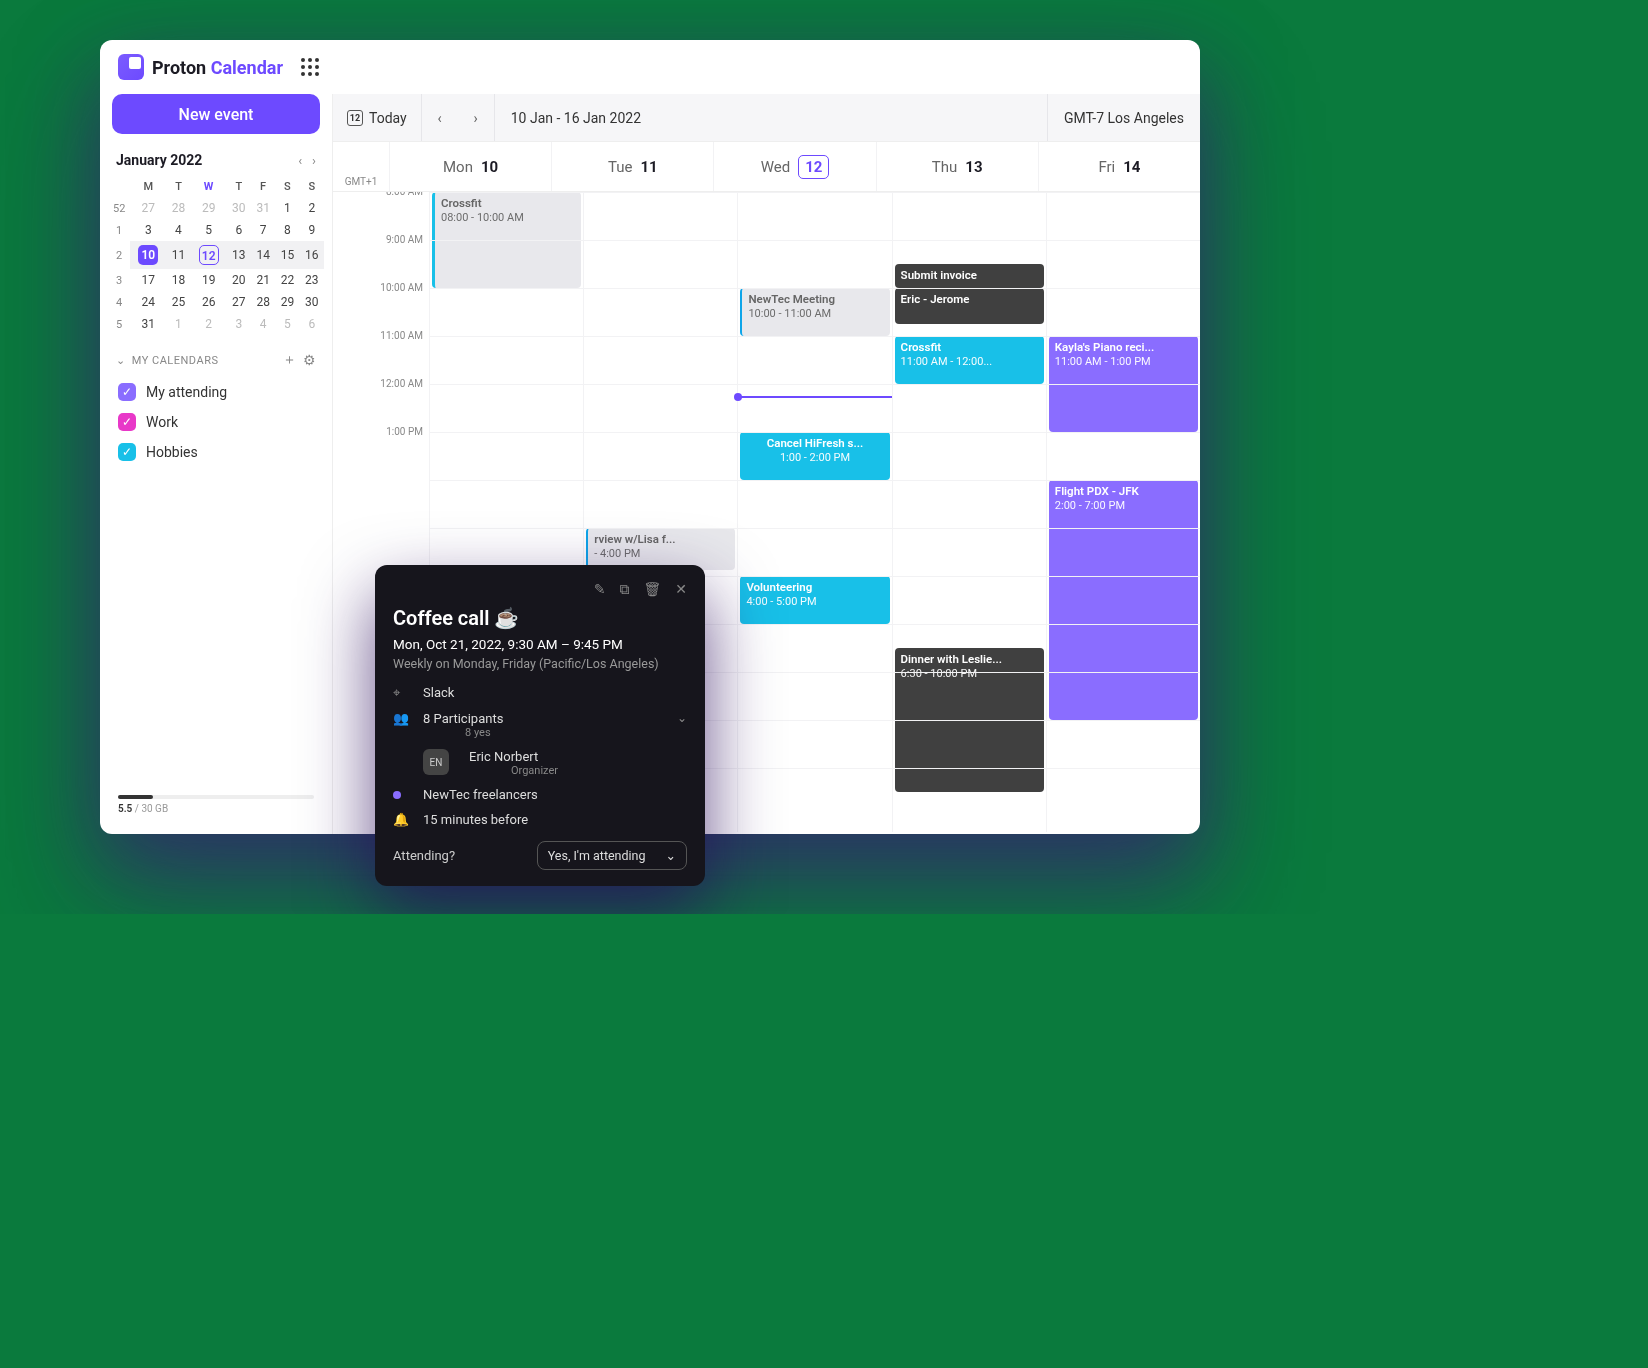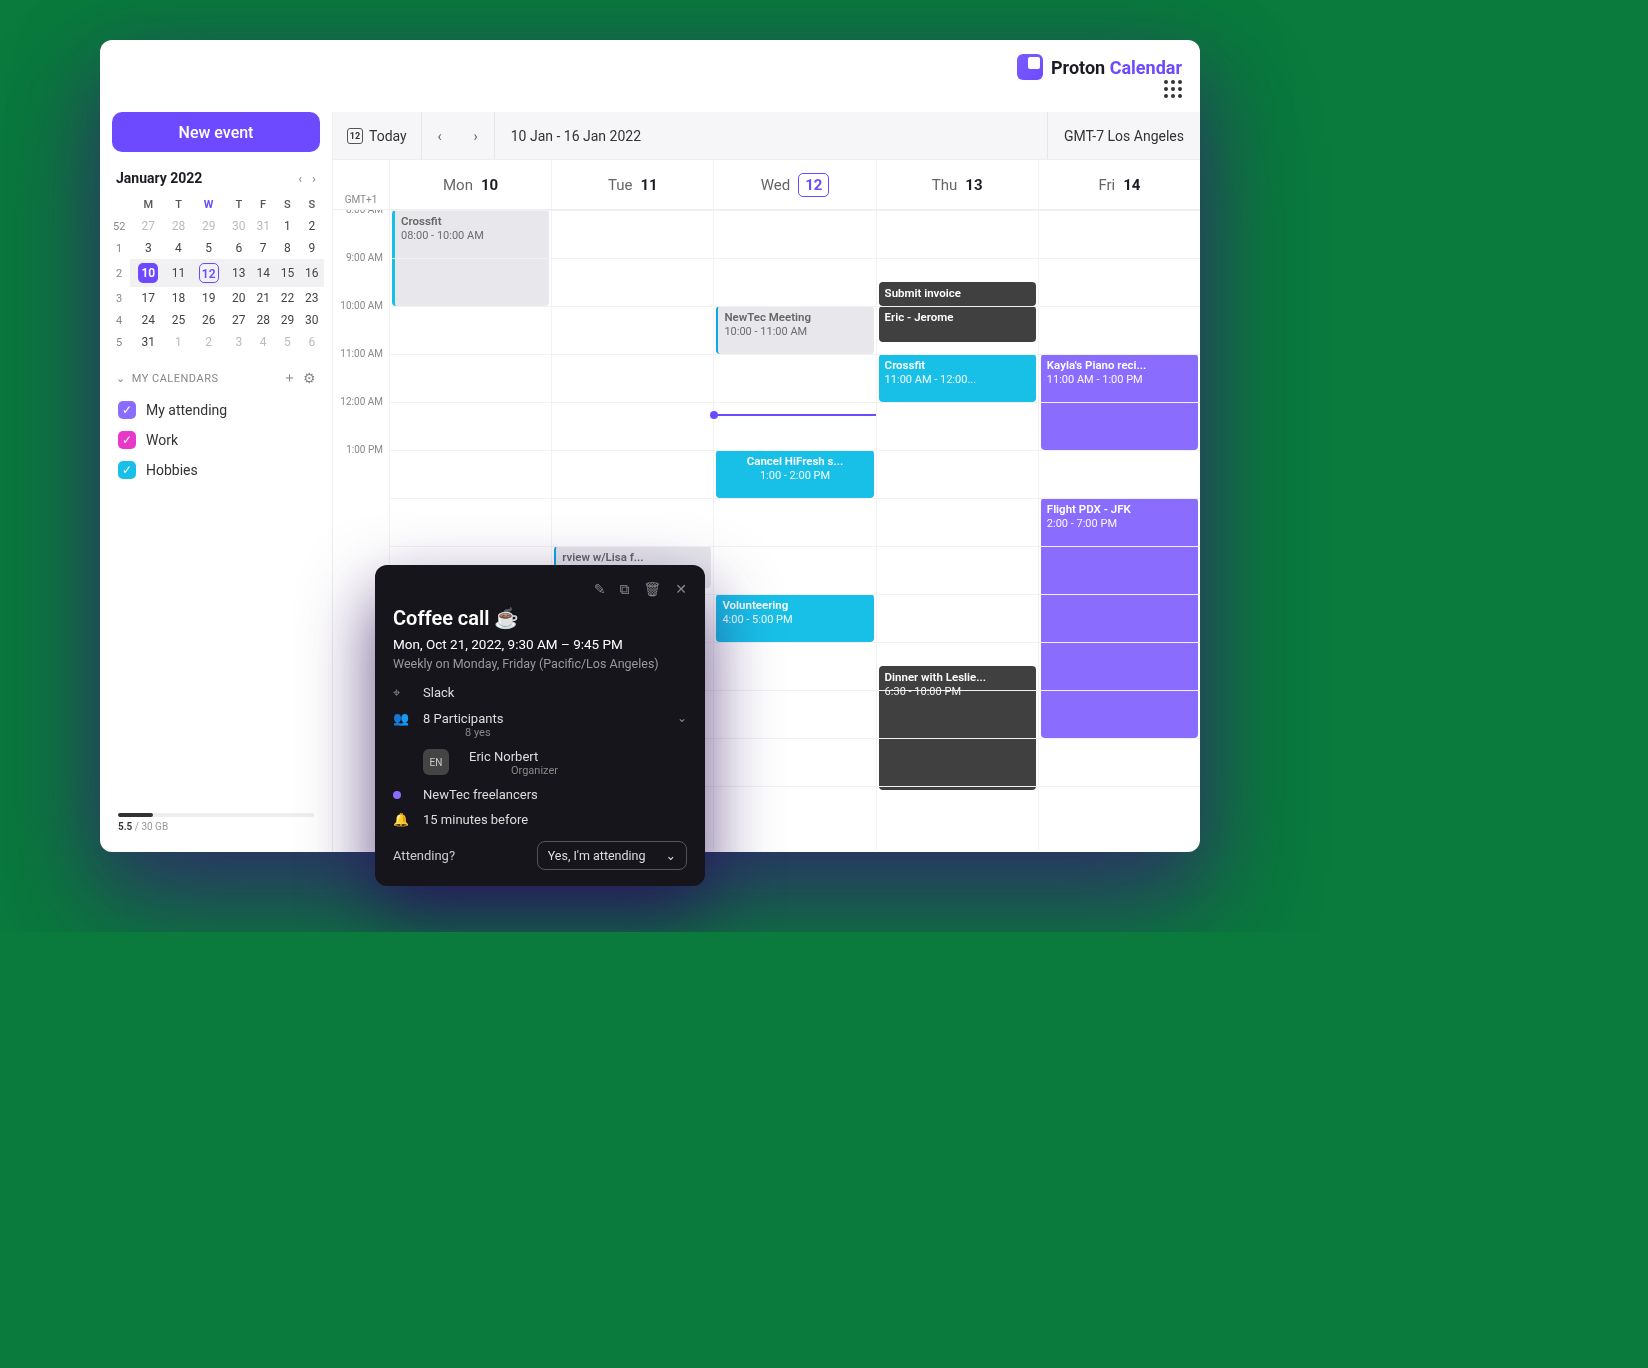--- a/index.html
+++ b/index.html
@@ -5,7 +5,7 @@
 * { box-sizing: border-box; margin: 0; padding: 0; font-family: -apple-system, BlinkMacSystemFont, 'Segoe UI', Roboto, sans-serif; }
 body { background: #0a7a3d; padding: 40px 0 80px 100px; }
 .app-window { width: 1100px; background: #fff; border-radius: 12px; box-shadow: 0 30px 80px rgba(60,20,120,0.5), 0 60px 120px rgba(60,20,120,0.4); position: relative; overflow: visible; }
-.top-bar { display: flex; align-items: flex-end; padding: 14px 18px; flex-direction: column; }
+.top-bar { display: flex; align-items: center; padding: 14px 18px; }
 .logo { display: flex; align-items: center; gap: 8px; }
 .logo-mark { width: 26px; height: 26px; background: linear-gradient(135deg,#7b5cff,#6d4aff); border-radius: 6px; position: relative; }
 .logo-mark::after { content: ''; position: absolute; right: 3px; top: 3px; width: 12px; height: 12px; background: #fff; border-radius: 2px; }

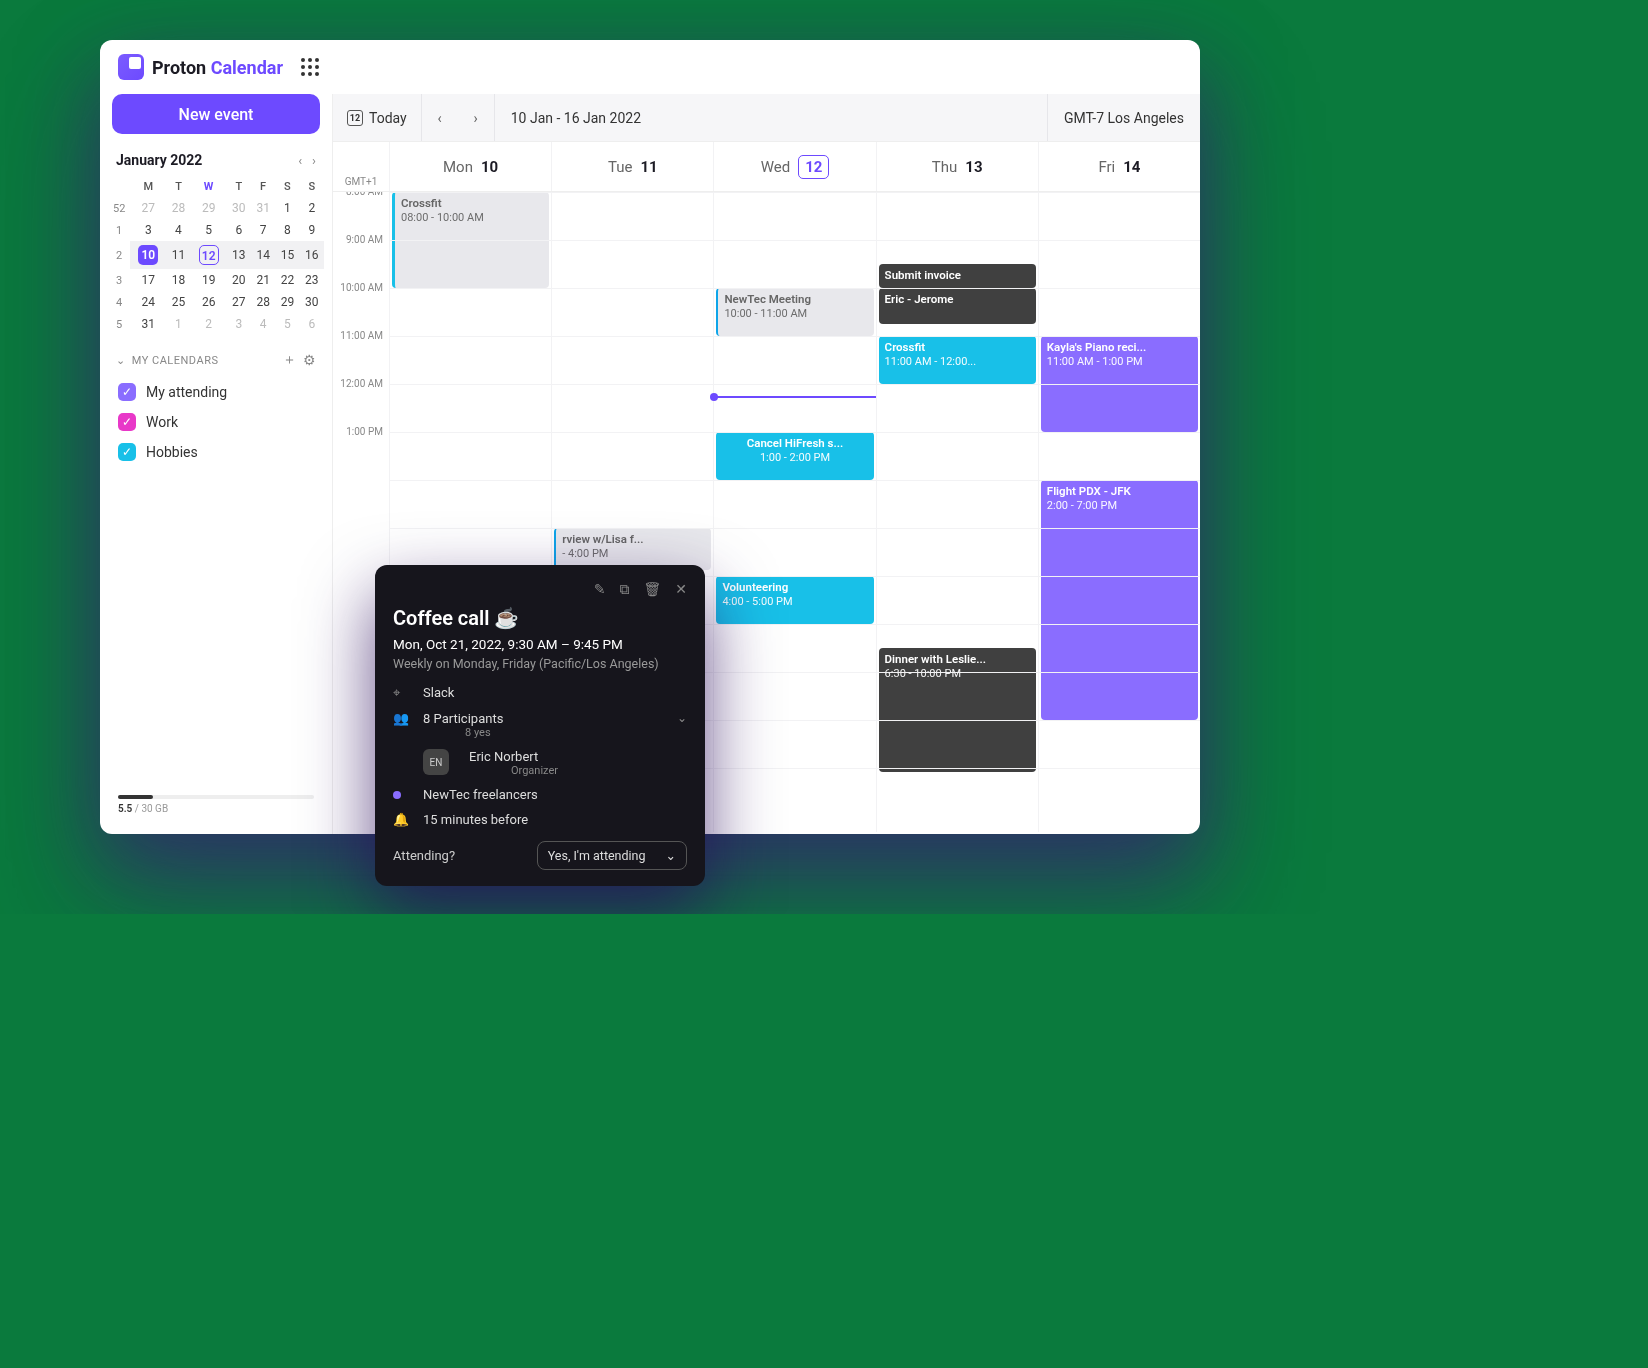--- a/index.html
+++ b/index.html
@@ -62,7 +62,7 @@
 .day-head .dd { font-weight:700; color:#1c1b24; }
 .day-head.today .dd { color:#6d4aff; border:1.5px solid #6d4aff; border-radius:5px; padding:2px 6px; }
 .grid-wrap { flex:1; overflow:hidden; position:relative; }
-.grid { display:flex; position:relative; height: 640px; }
+.grid { display:flex; position:relative; height: 640px; margin-left: 40px; }
 .time-col { width:56px; }
 .time-col div { height:48px; font-size:10px; color:#888; text-align:right; padding-right:6px; position:relative; top:-6px; }
 .day-col { flex:1; border-left:1px solid #f2f2f4; position:relative; }

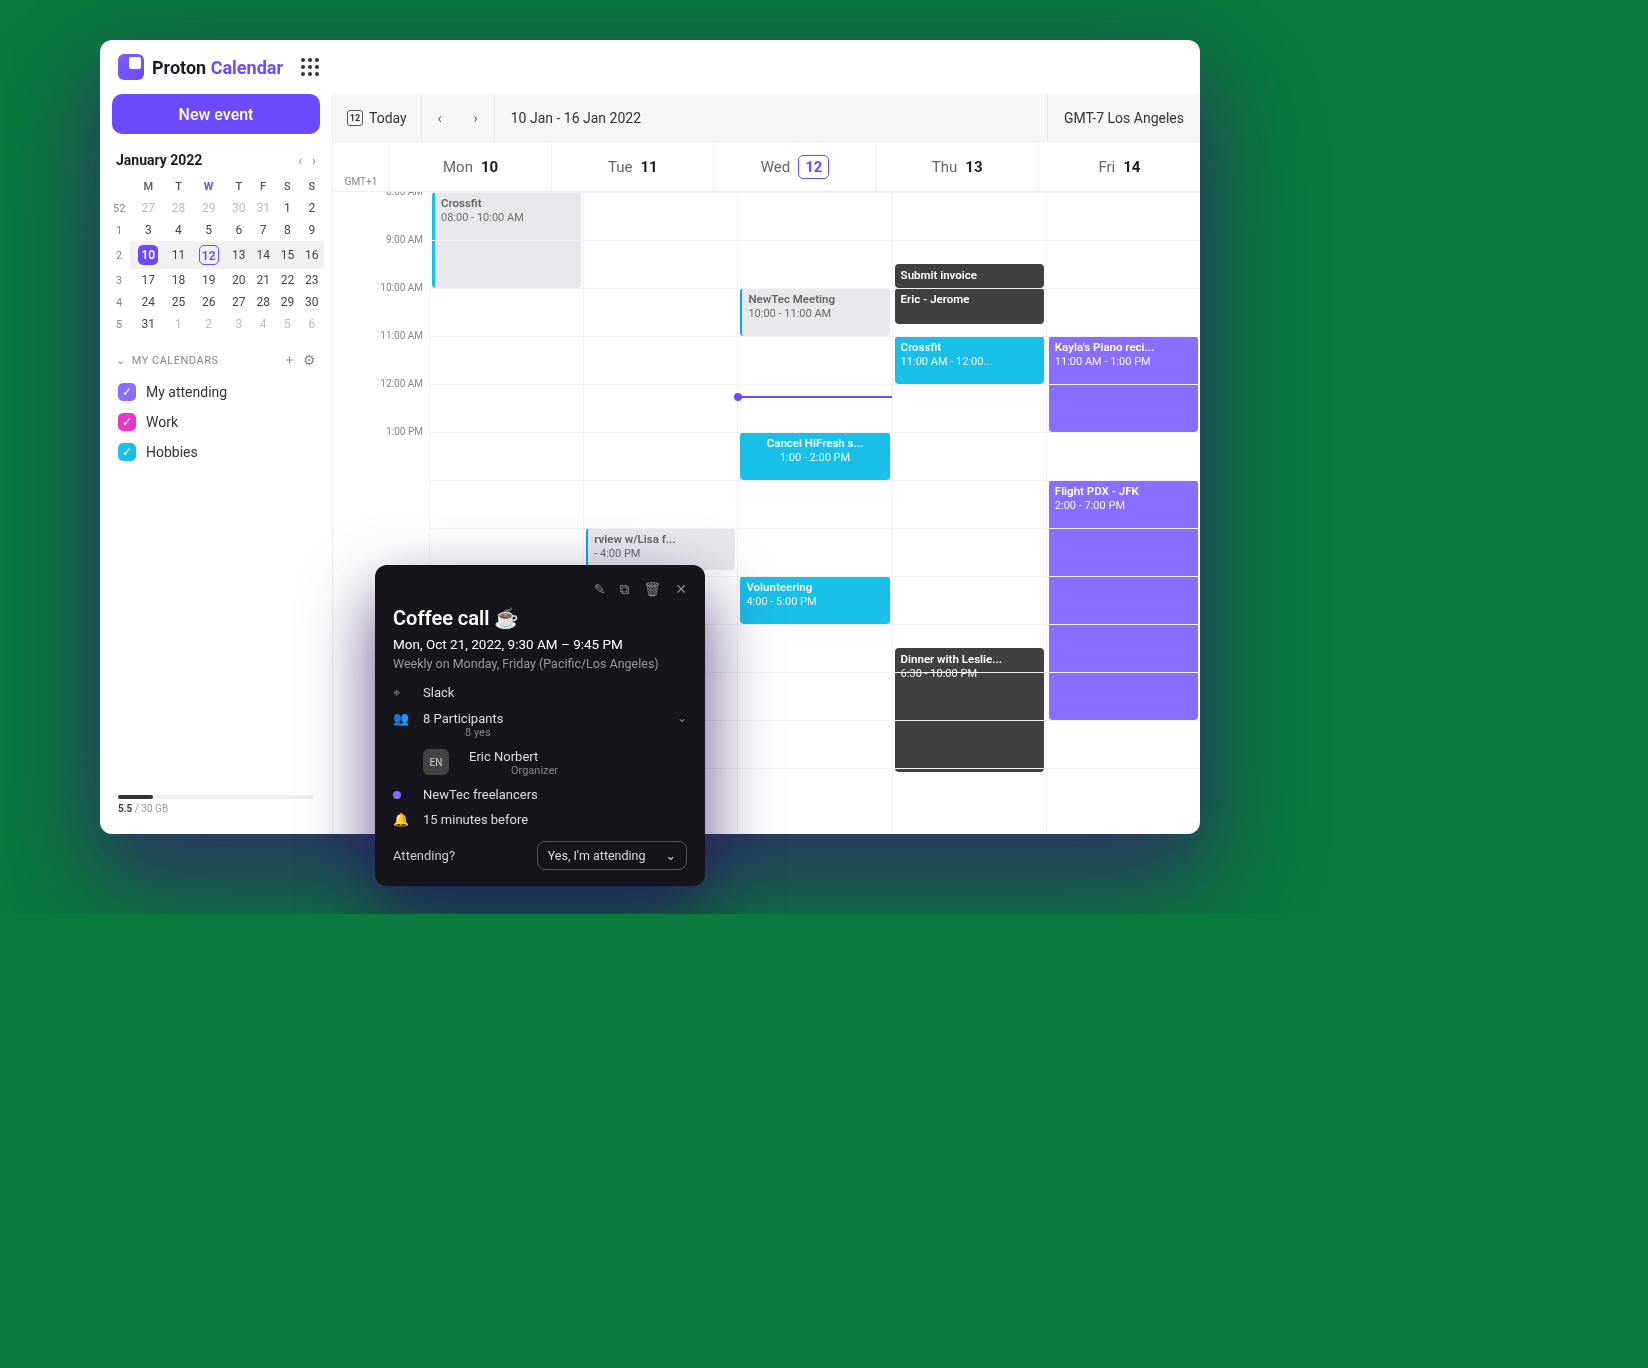--- a/index.html
+++ b/index.html
@@ -326,7 +326,7 @@
                 <div class="t">Crossfit</div>
                 <div class="s">11:00 AM - 12:00...</div>
               </div>
-              <div class="evt pink" style="top: 456px; height: 124px;">
+              <div class="evt pink" style="top: 456px; height: 144px;">
                 <div class="t">Dinner with Leslie...</div>
                 <div class="s">6:30 - 10:00 PM</div>
               </div>

